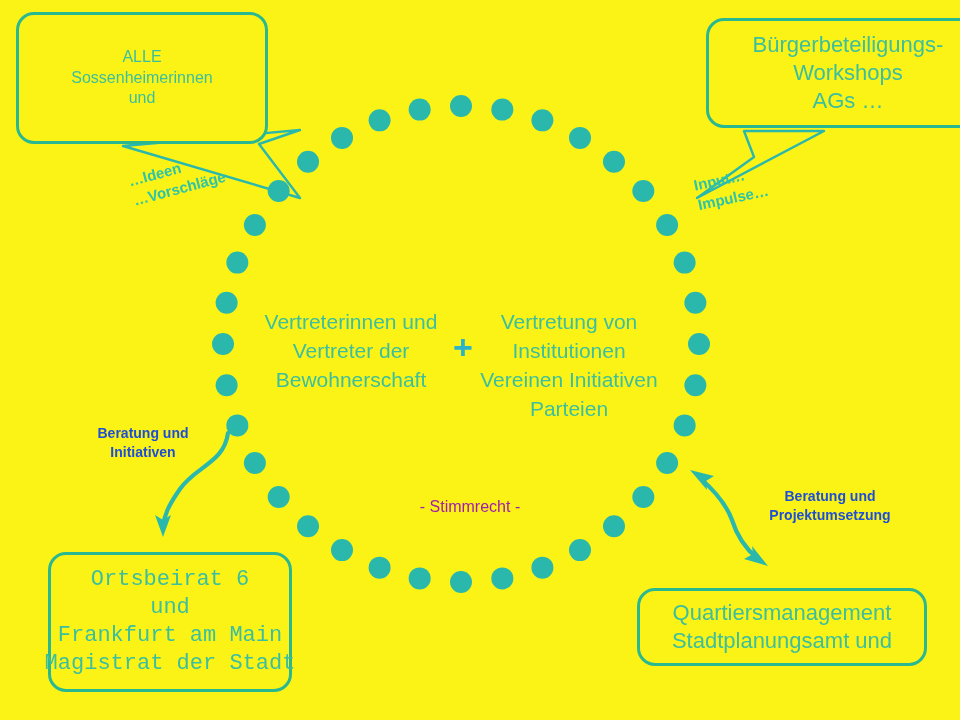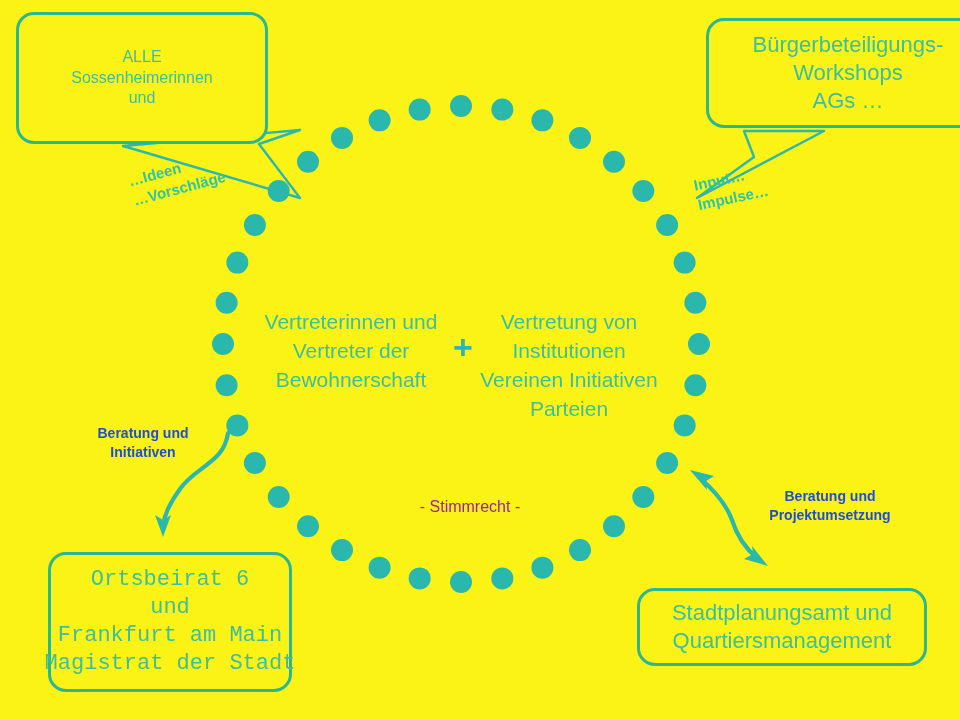--- a/index.html
+++ b/index.html
@@ -229,8 +229,8 @@
   </div>
 
   <div class="callout" id="box-stadtplanung">
+    <span class="line">Quartiersmanagement</span>
     <span class="line">Stadtplanungsamt und</span>
-    <span class="line">Quartiersmanagement</span>
   </div>
 
   <div class="tilt-label" id="lbl-ideen">

